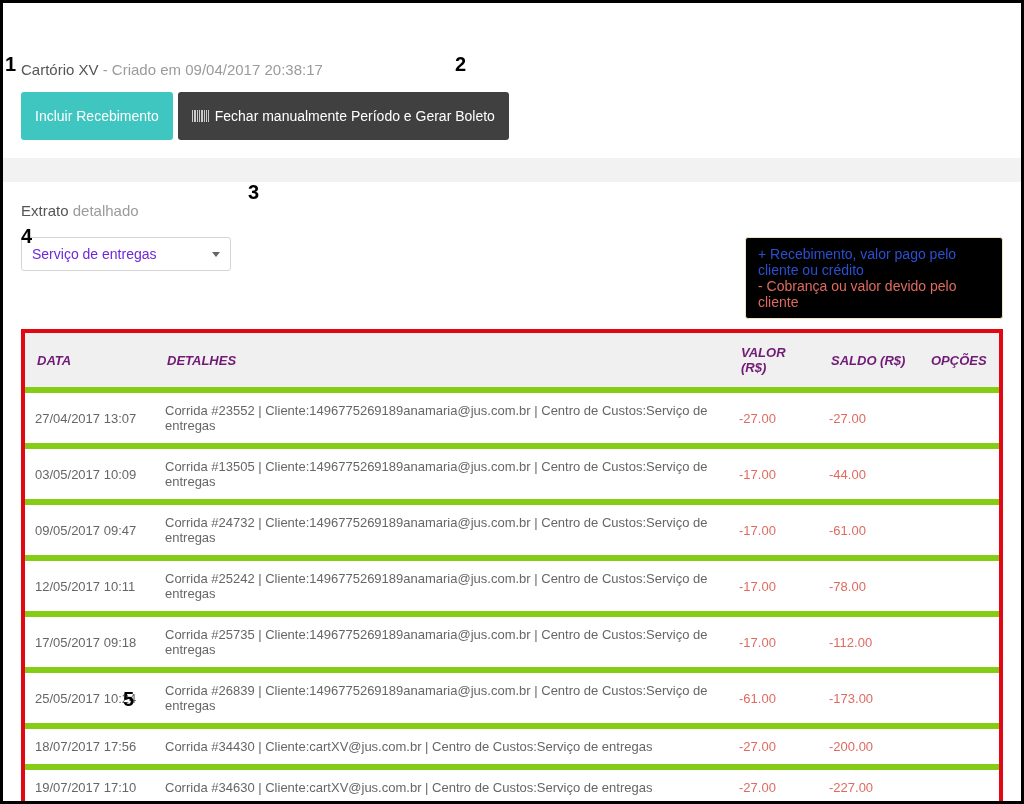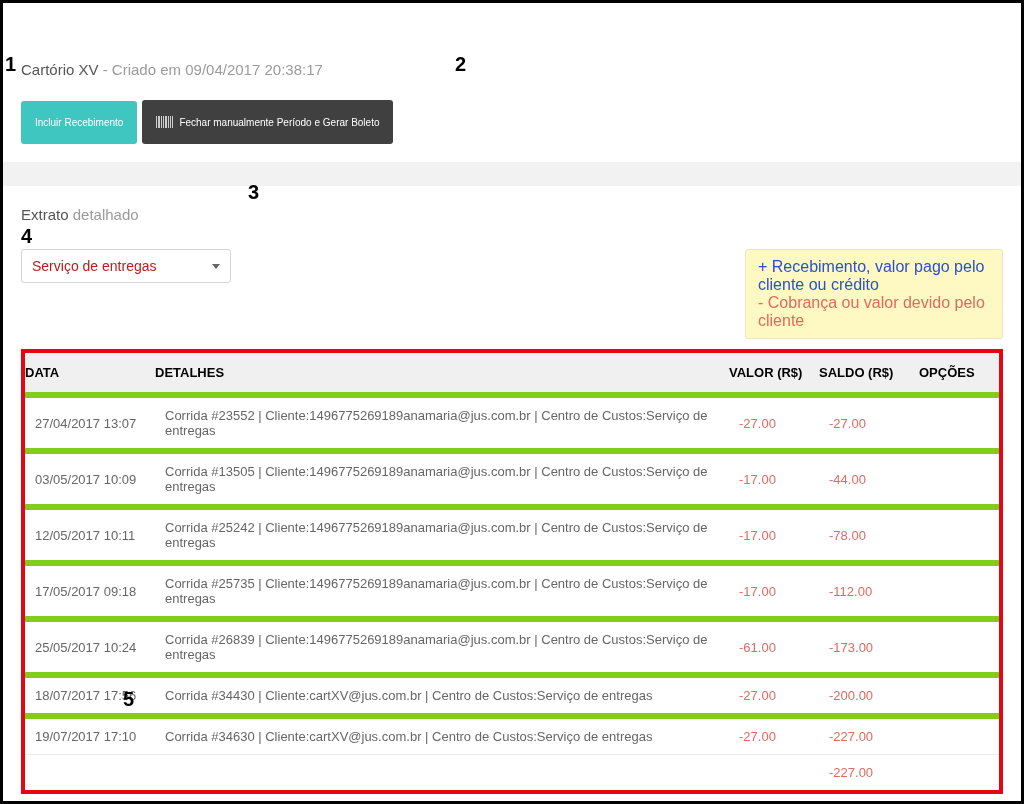--- a/index.html
+++ b/index.html
@@ -32,10 +32,9 @@
     border: none;
     border-radius: 3px;
     padding: 16px 14px;
-    font-size: 10px;
+    font-size: 14px;
     cursor: pointer;
     color: #fff;
-    margin-top: 8px;
   }
   .btn-teal { background: #3fc6c1; }
   .btn-dark { background: #404040; }

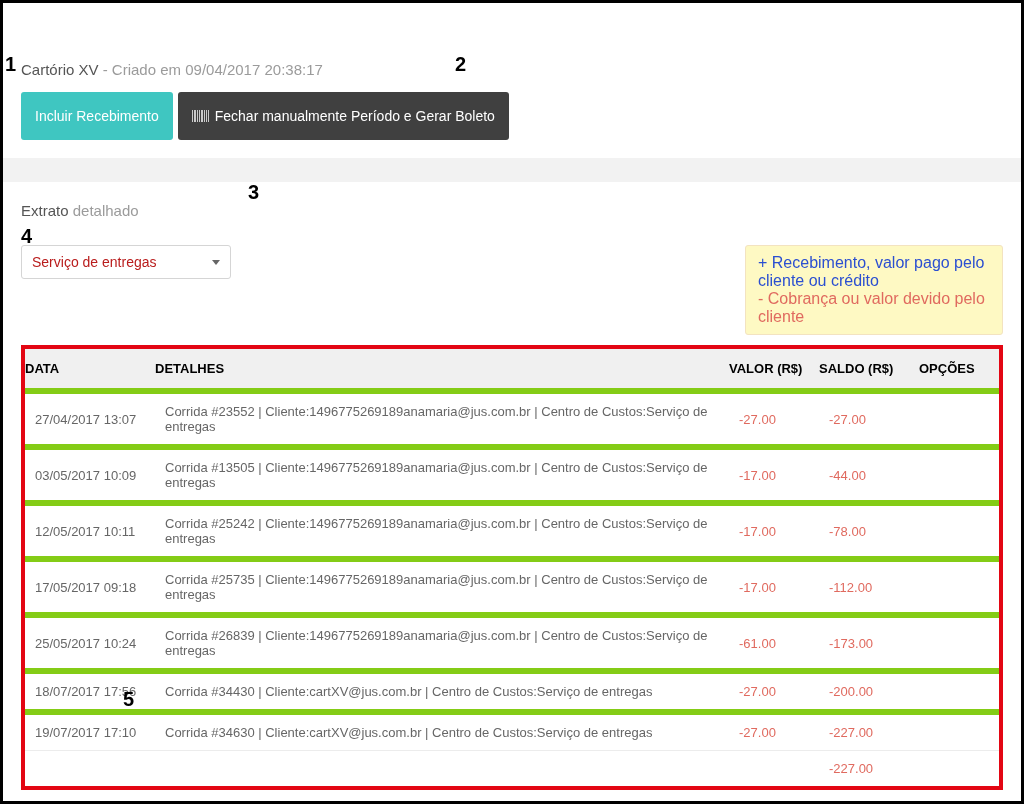--- a/index.html
+++ b/index.html
@@ -61,7 +61,7 @@
     margin-right: -18px;
     margin-bottom: 20px;
   }
-  .section-title { font-size: 15px; margin-bottom: 26px; }
+  .section-title { font-size: 15px; margin-bottom: 18px; }
   .section-title .bold { color:#555; font-weight:500; }
   .section-title .light { color:#9b9b9b; font-weight:400; }
   .filter-row {

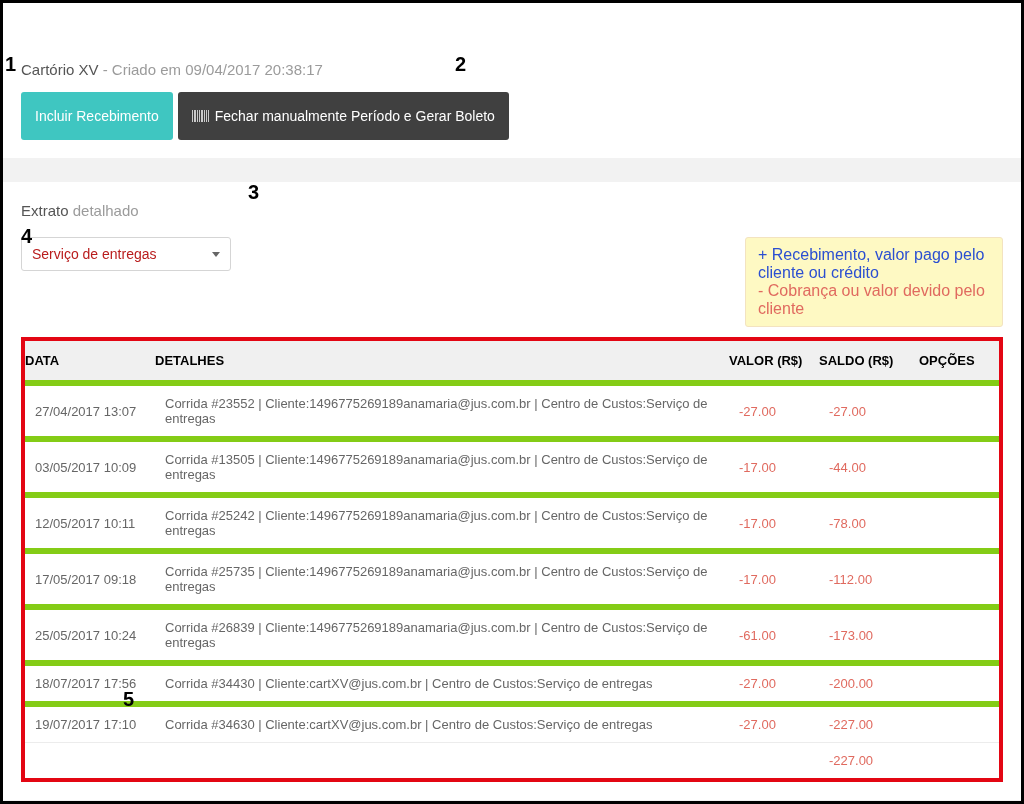--- a/index.html
+++ b/index.html
@@ -79,7 +79,7 @@
     background:#fff;
     display:flex; align-items:center; justify-content:space-between;
     padding: 0 10px;
-    font-size:14px; color:#b91c1c;
+    font-size:14px; color:#6d28d9;
     cursor:pointer;
   }
   .caret {

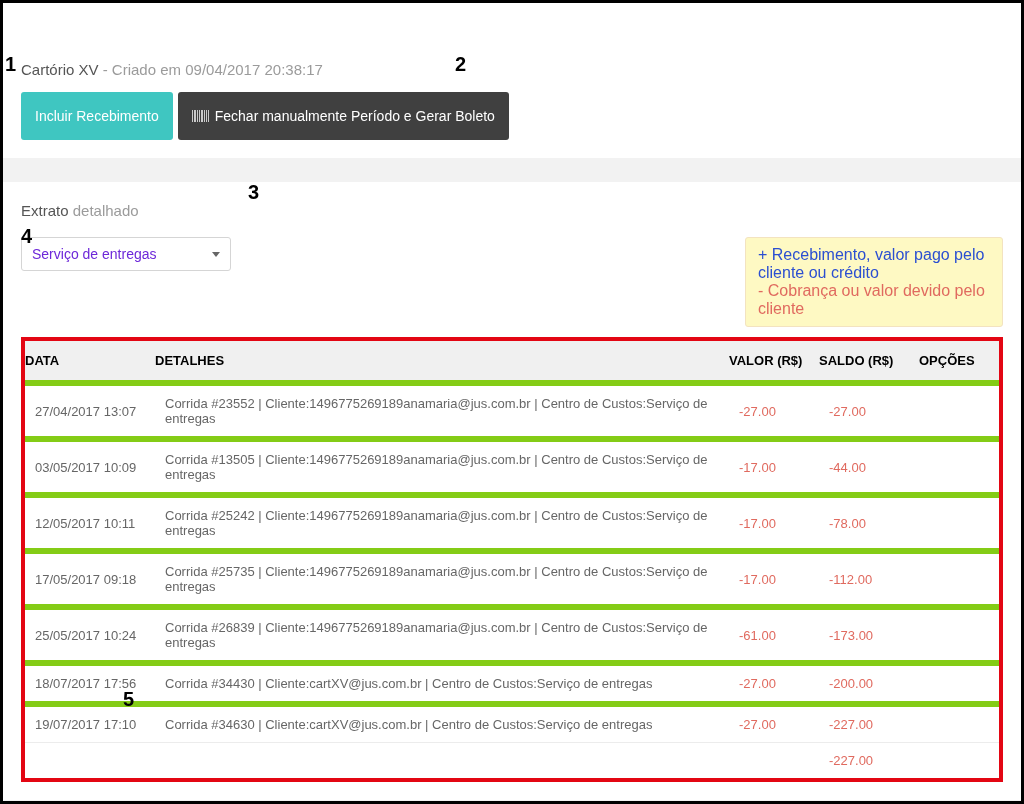--- a/index.html
+++ b/index.html
@@ -90,10 +90,10 @@
   }
   .legend-box {
     border:1px solid #f3e3c0;
-    background: #fef9c3;
+    background: #000000;
     border-radius:3px;
     padding: 8px 12px;
-    font-size:16px;
+    font-size:14px;
     width: 258px;
   }
   .legend-pos { color:#2b4fd1; }

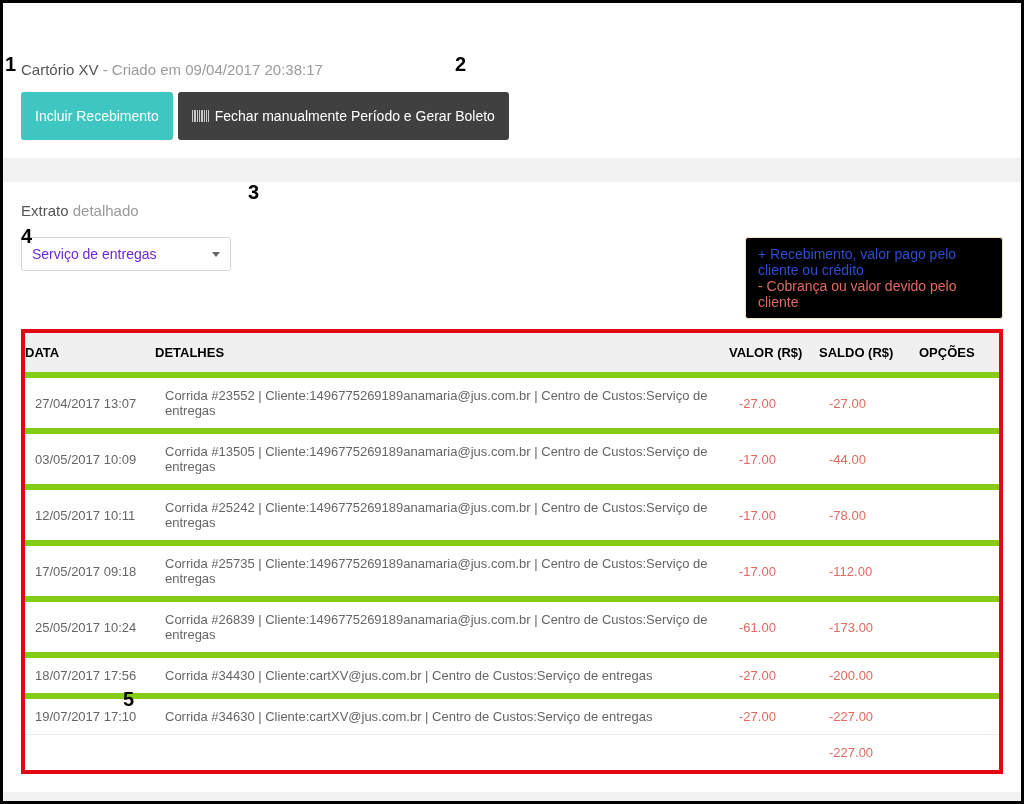--- a/index.html
+++ b/index.html
@@ -105,11 +105,12 @@
   table { width:100%; border-collapse: collapse; font-size:13px; }
   thead th {
     background:#f0f0f0;
-    color:#000000;
+    color:#701a75;
     font-weight:600;
     text-align:left;
-    padding: 12px 0;
+    padding: 12px 12px;
     border-bottom:1px solid #e3e3e3;
+    font-style:italic;
   }
   tbody td {
     padding: 10px 10px;

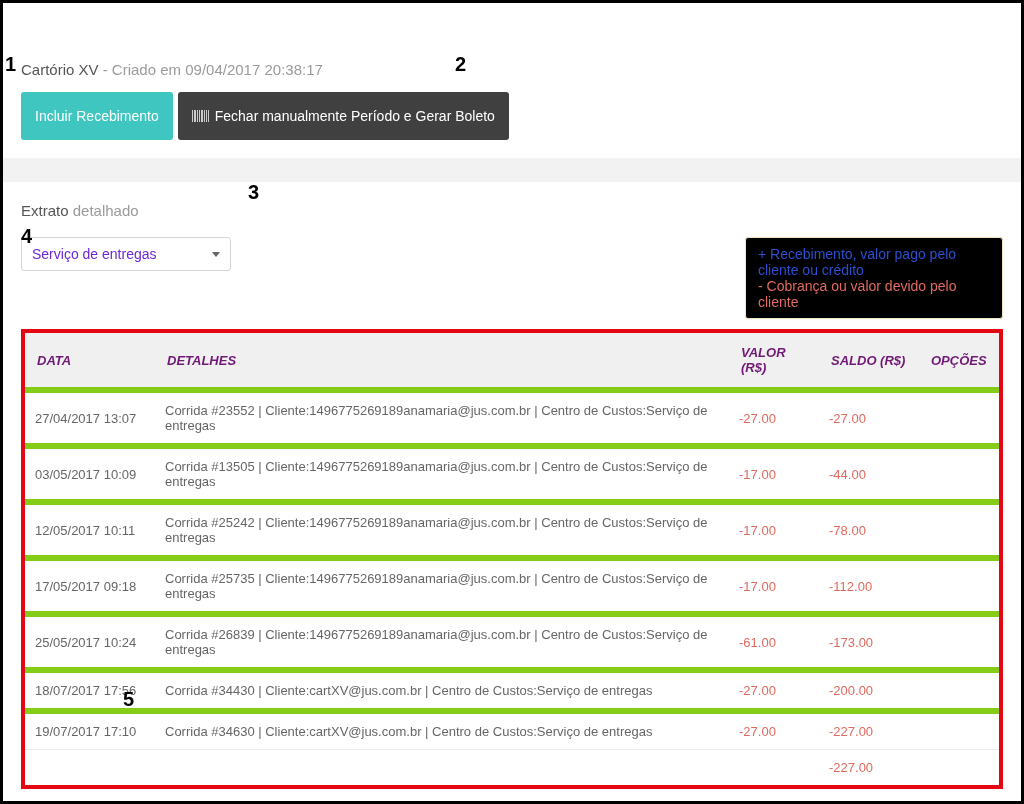--- a/index.html
+++ b/index.html
@@ -201,6 +201,13 @@
             <td class="col-op"></td>
           </tr>
           <tr>
+            <td class="col-data">09/05/2017 09:47</td>
+            <td>Corrida #24732  |  Cliente:1496775269189anamaria@jus.com.br  |  Centro de Custos:Serviço de entregas</td>
+            <td class="col-valor neg">-17.00</td>
+            <td class="col-saldo neg">-61.00</td>
+            <td class="col-op"></td>
+          </tr>
+          <tr>
             <td class="col-data">12/05/2017 10:11</td>
             <td>Corrida #25242  |  Cliente:1496775269189anamaria@jus.com.br  |  Centro de Custos:Serviço de entregas</td>
             <td class="col-valor neg">-17.00</td>

